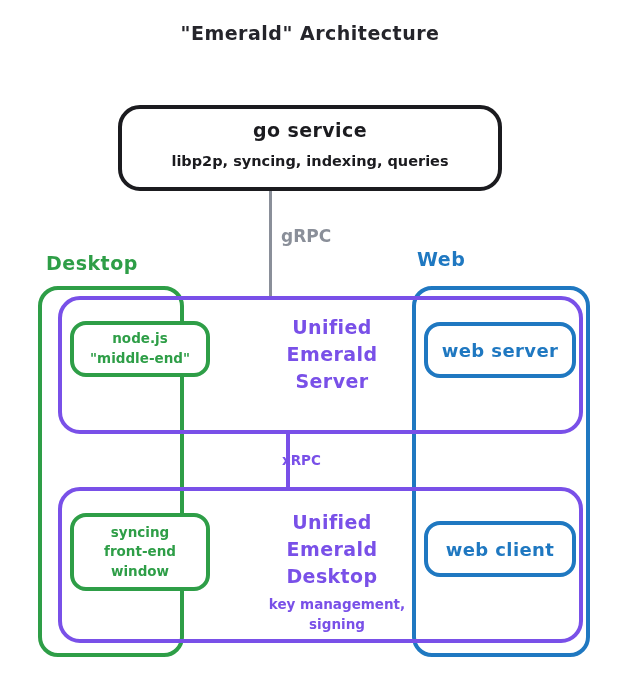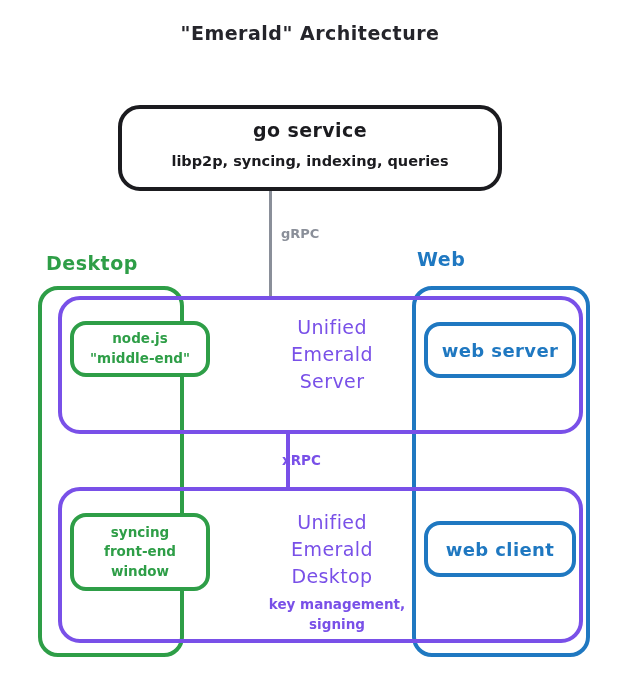--- a/index.html
+++ b/index.html
@@ -84,7 +84,7 @@
     position: absolute;
     left: 281px;
     top: 226px;
-    font-size: 13px;
+    font-size: 17px;
     font-weight: 600;
     color: #8a8f99;
     z-index: 4;

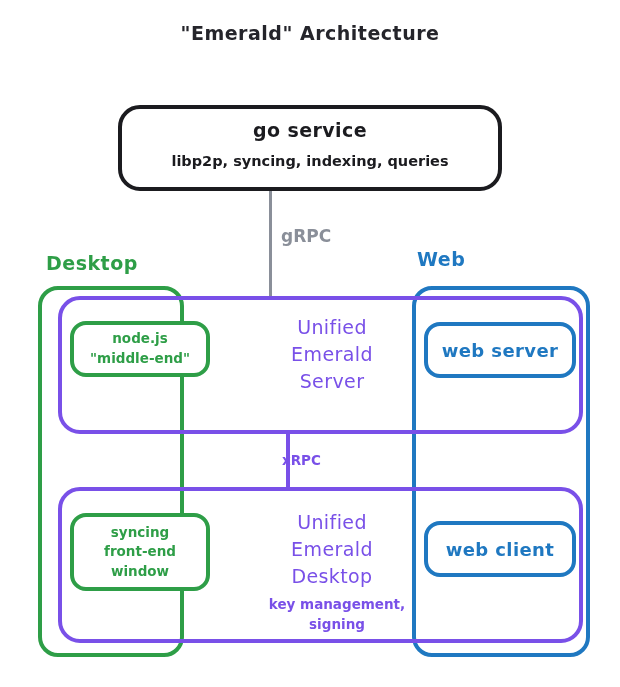--- a/index.html
+++ b/index.html
@@ -176,7 +176,7 @@
     width: 160px;
     text-align: center;
     font-size: 19px;
-    font-weight: 400;
+    font-weight: 700;
     color: #7950e8;
     line-height: 1.42;
     letter-spacing: 0.4px;

